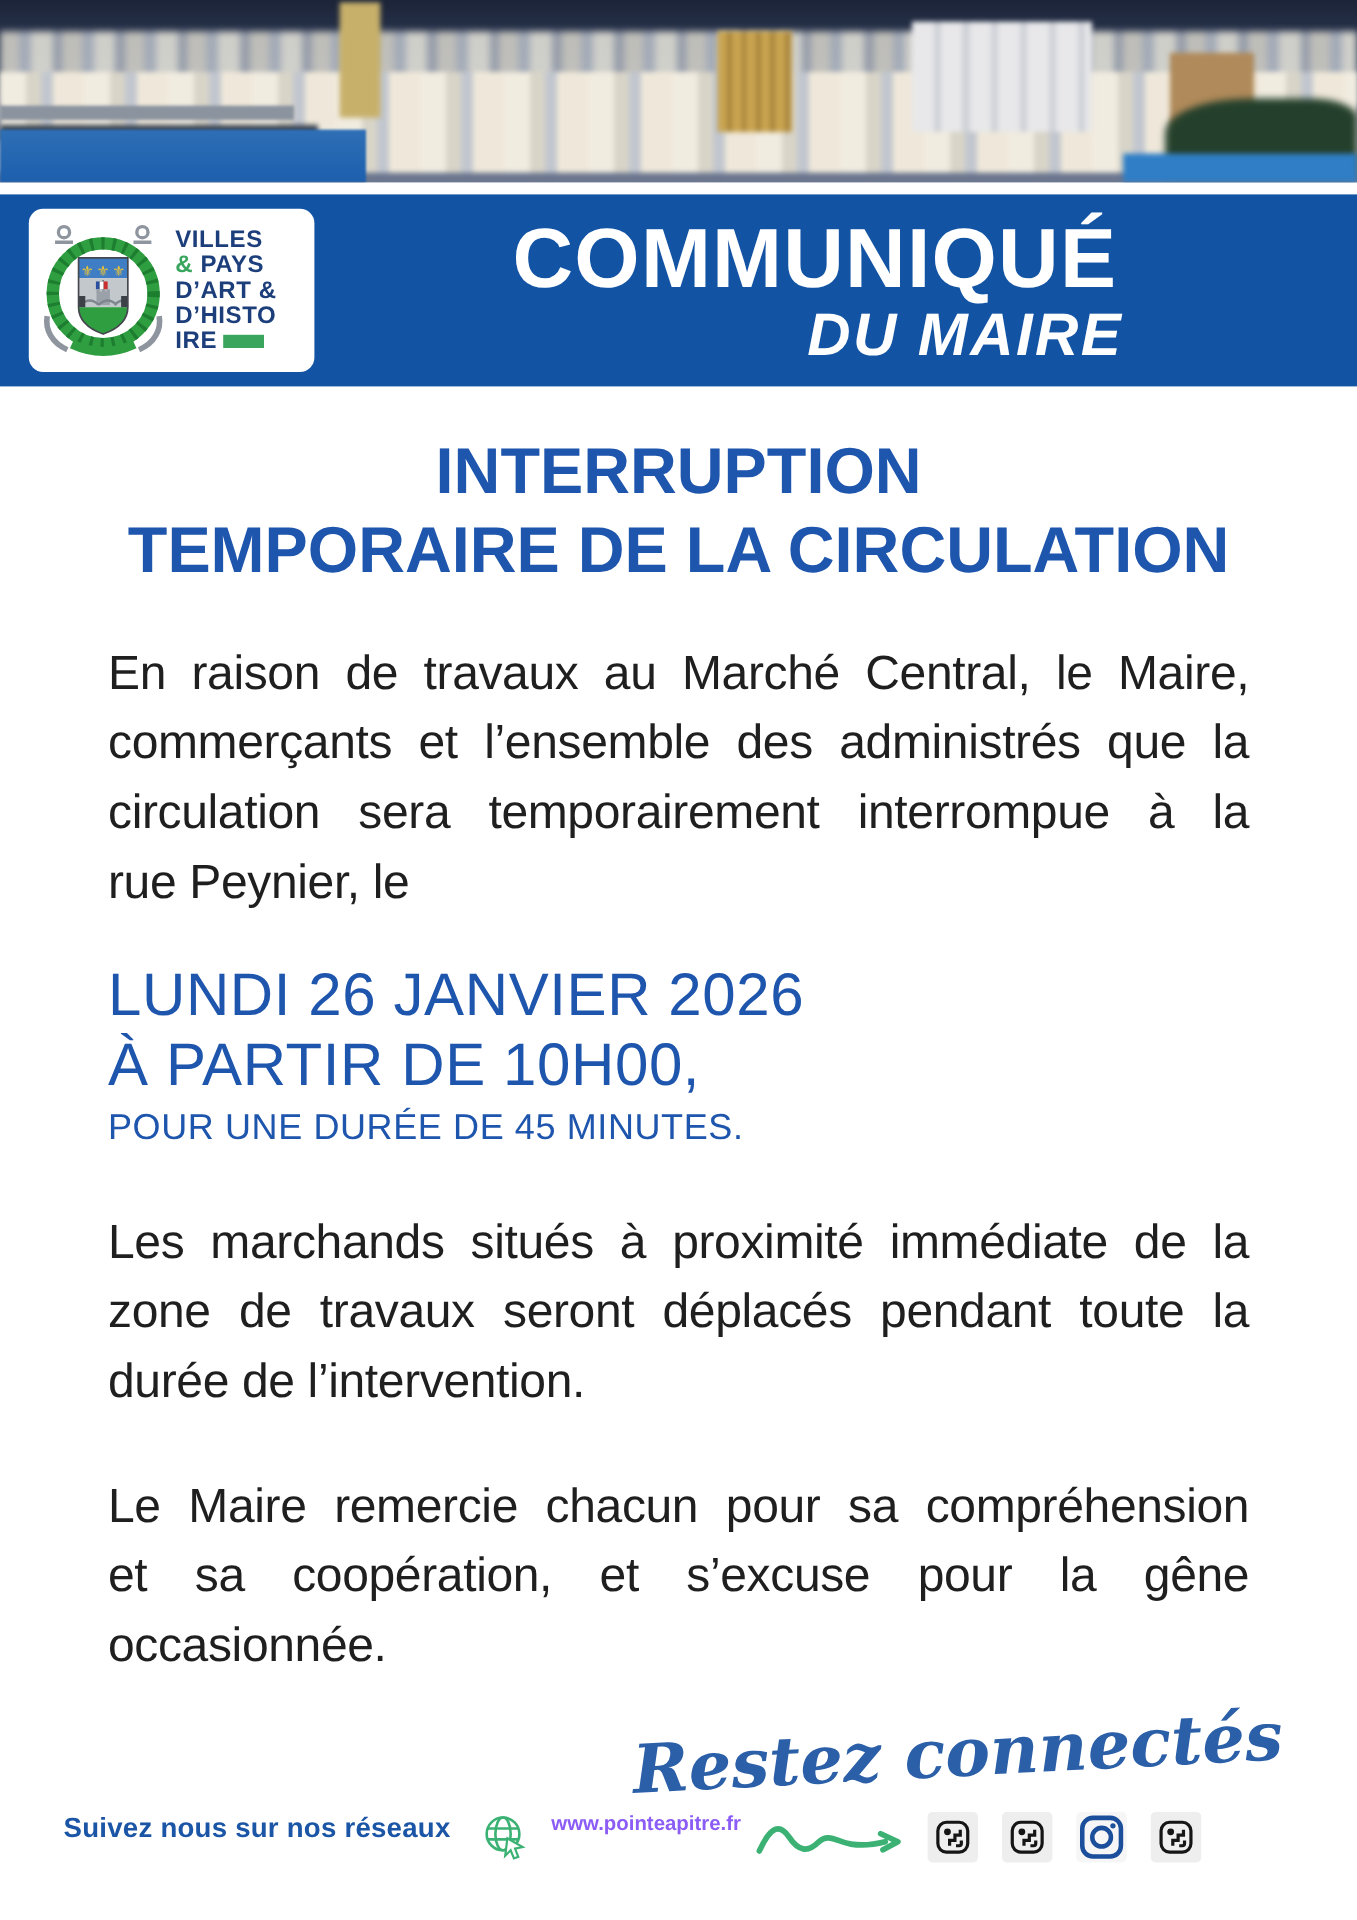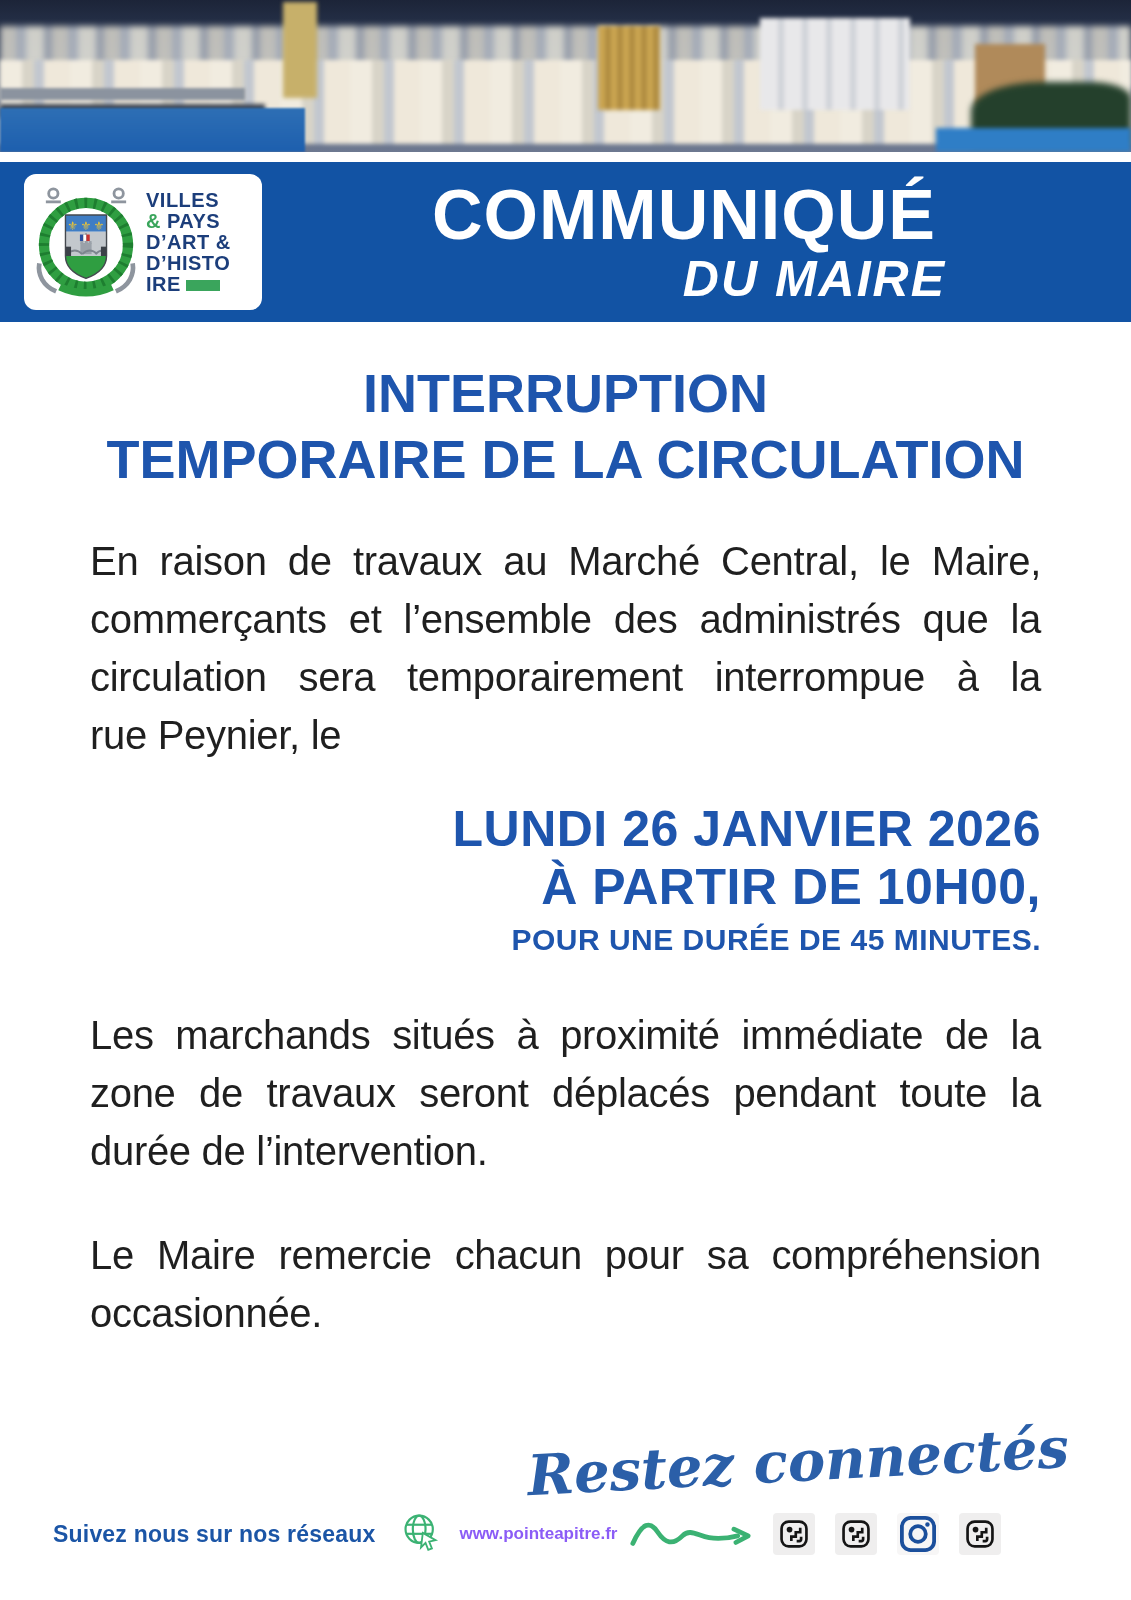--- a/index.html
+++ b/index.html
@@ -42,7 +42,7 @@
   .vpah{font-weight:bold;font-size:20px;line-height:21px;color:#1c3e7b;letter-spacing:.5px;white-space:nowrap;}
   .vpah .amp{color:#3aa55c;}
   .vpah .greenbar{display:inline-block;width:34px;height:11px;background:#3aa55c;margin-left:5px;vertical-align:middle;}
-  .banner-text{flex:1;display:flex;flex-direction:column;padding-right:25px;}
+  .banner-text{flex:1;display:flex;flex-direction:column;padding-right:35px;}
   .communique{text-align:center;font-weight:bold;font-size:70px;line-height:74px;color:#ffffff;letter-spacing:1px;}
   .du-maire{text-align:right;margin-right:160px;font-weight:bold;font-size:50px;line-height:54px;color:#ffffff;letter-spacing:2px;font-style:italic;}
 

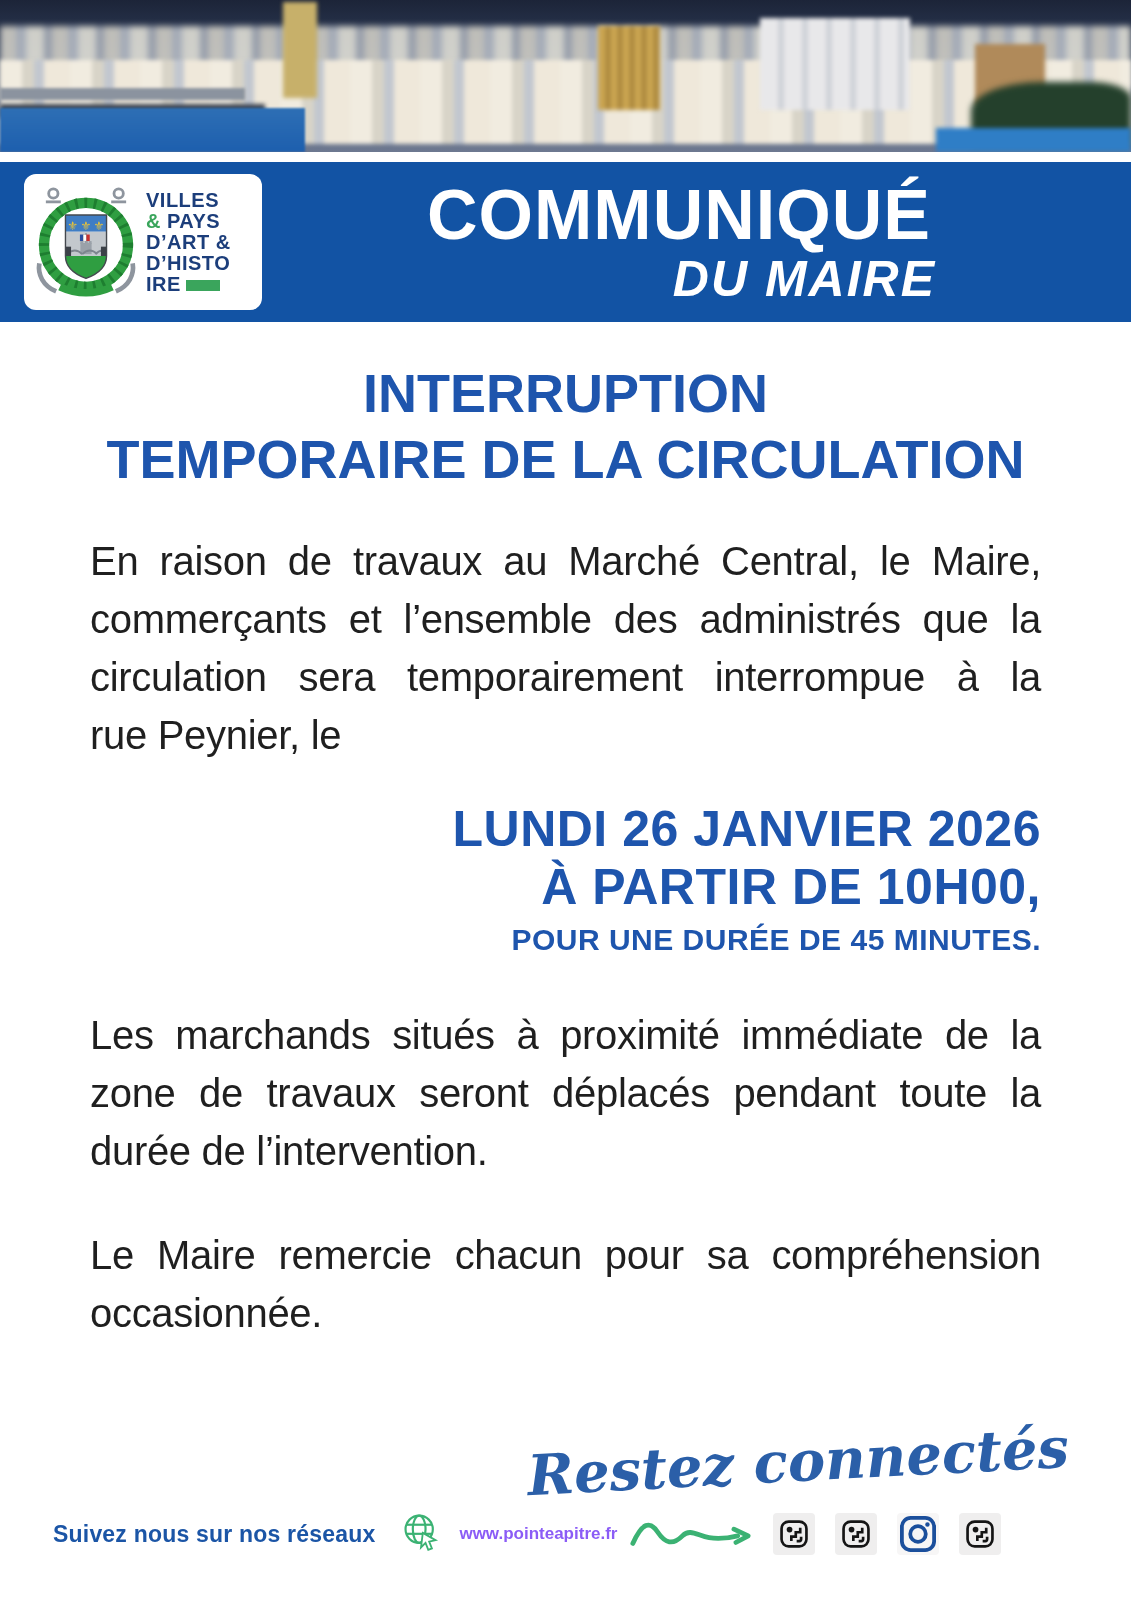--- a/index.html
+++ b/index.html
@@ -53,7 +53,7 @@
   .para{margin-top:40px;color:#1f1f1f;font-size:40px;}
   .para .line{line-height:58px;text-align:justify;text-align-last:justify;letter-spacing:-0.3px;}
   .para .line.last{text-align:left;text-align-last:left;}
-  .date-block{margin-top:36px;text-align:right;color:#1e55ad;font-weight:bold;}
+  .date-block{margin-top:36px;text-align:left;color:#1e55ad;font-weight:normal;}
   .date-main{font-size:50px;line-height:58px;letter-spacing:.5px;}
   .date-sub{font-size:30px;line-height:40px;margin-top:4px;letter-spacing:.5px;}
 

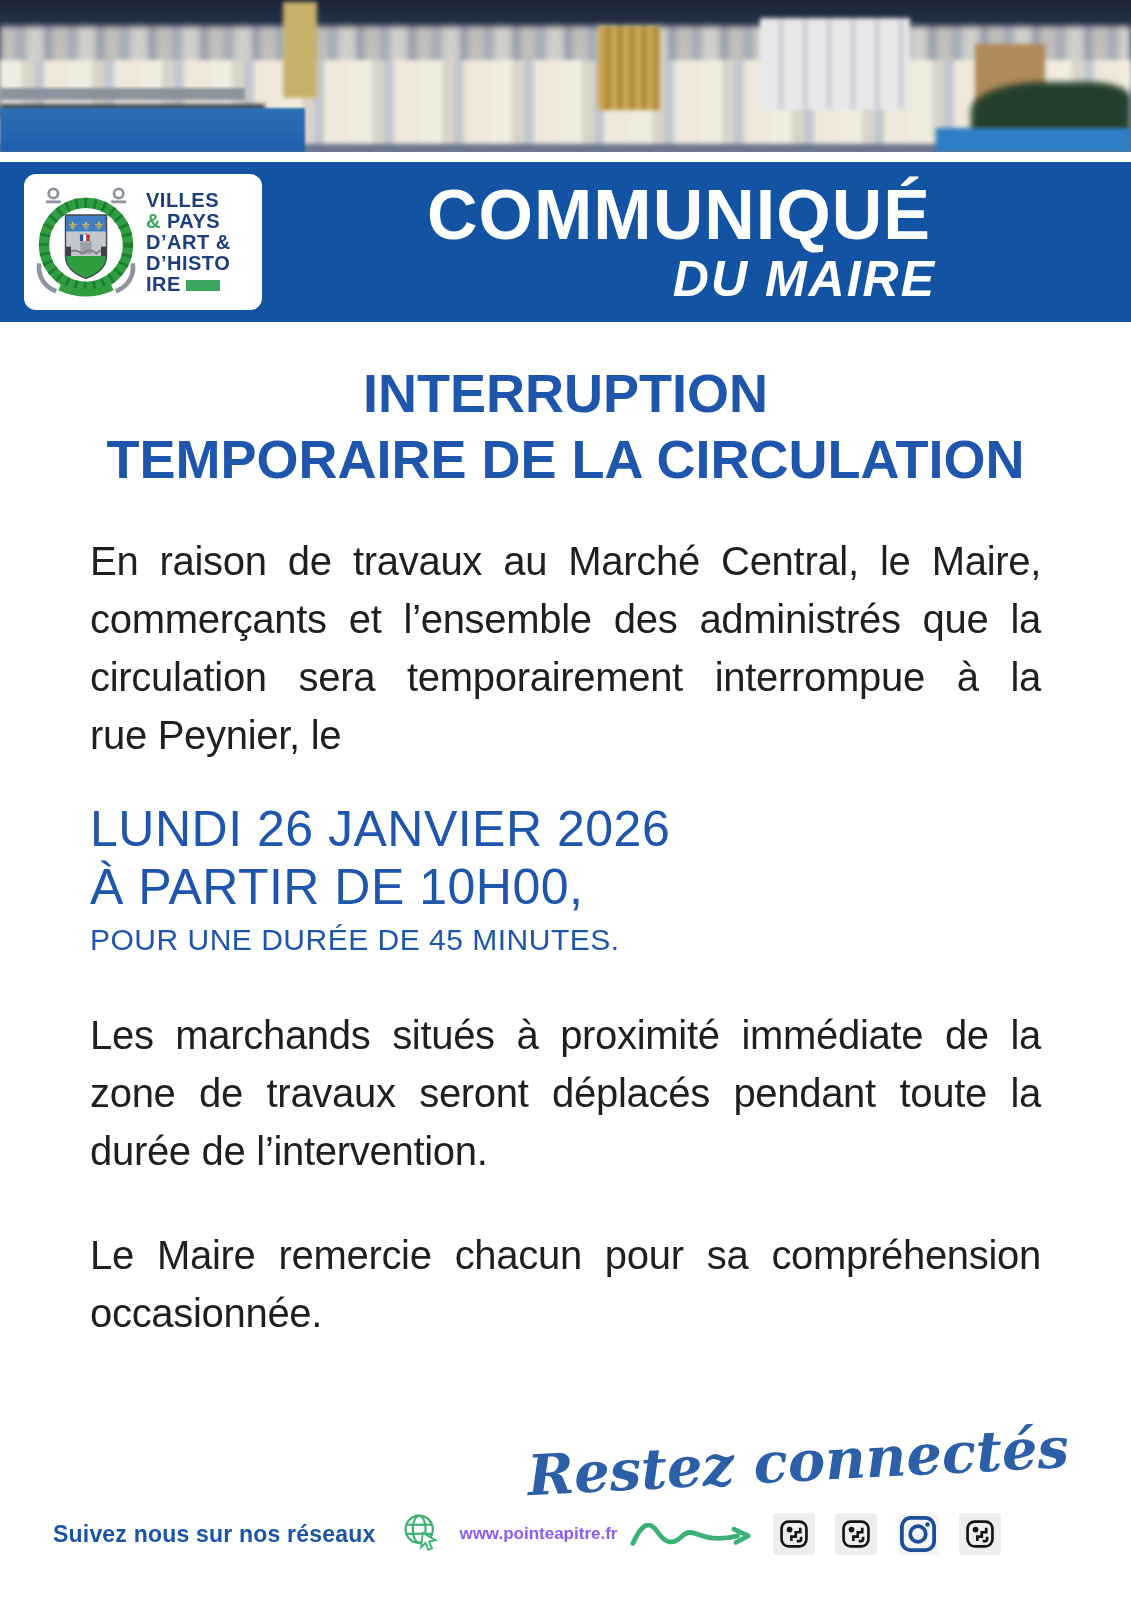--- a/index.html
+++ b/index.html
@@ -176,6 +176,7 @@
 
     <div class="para" style="margin-top:46px;">
       <div class="line">Le Maire remercie chacun pour sa compréhension</div>
+      <div class="line">et sa coopération, et s’excuse pour la gêne</div>
       <div class="line last">occasionnée.</div>
     </div>
   </div>

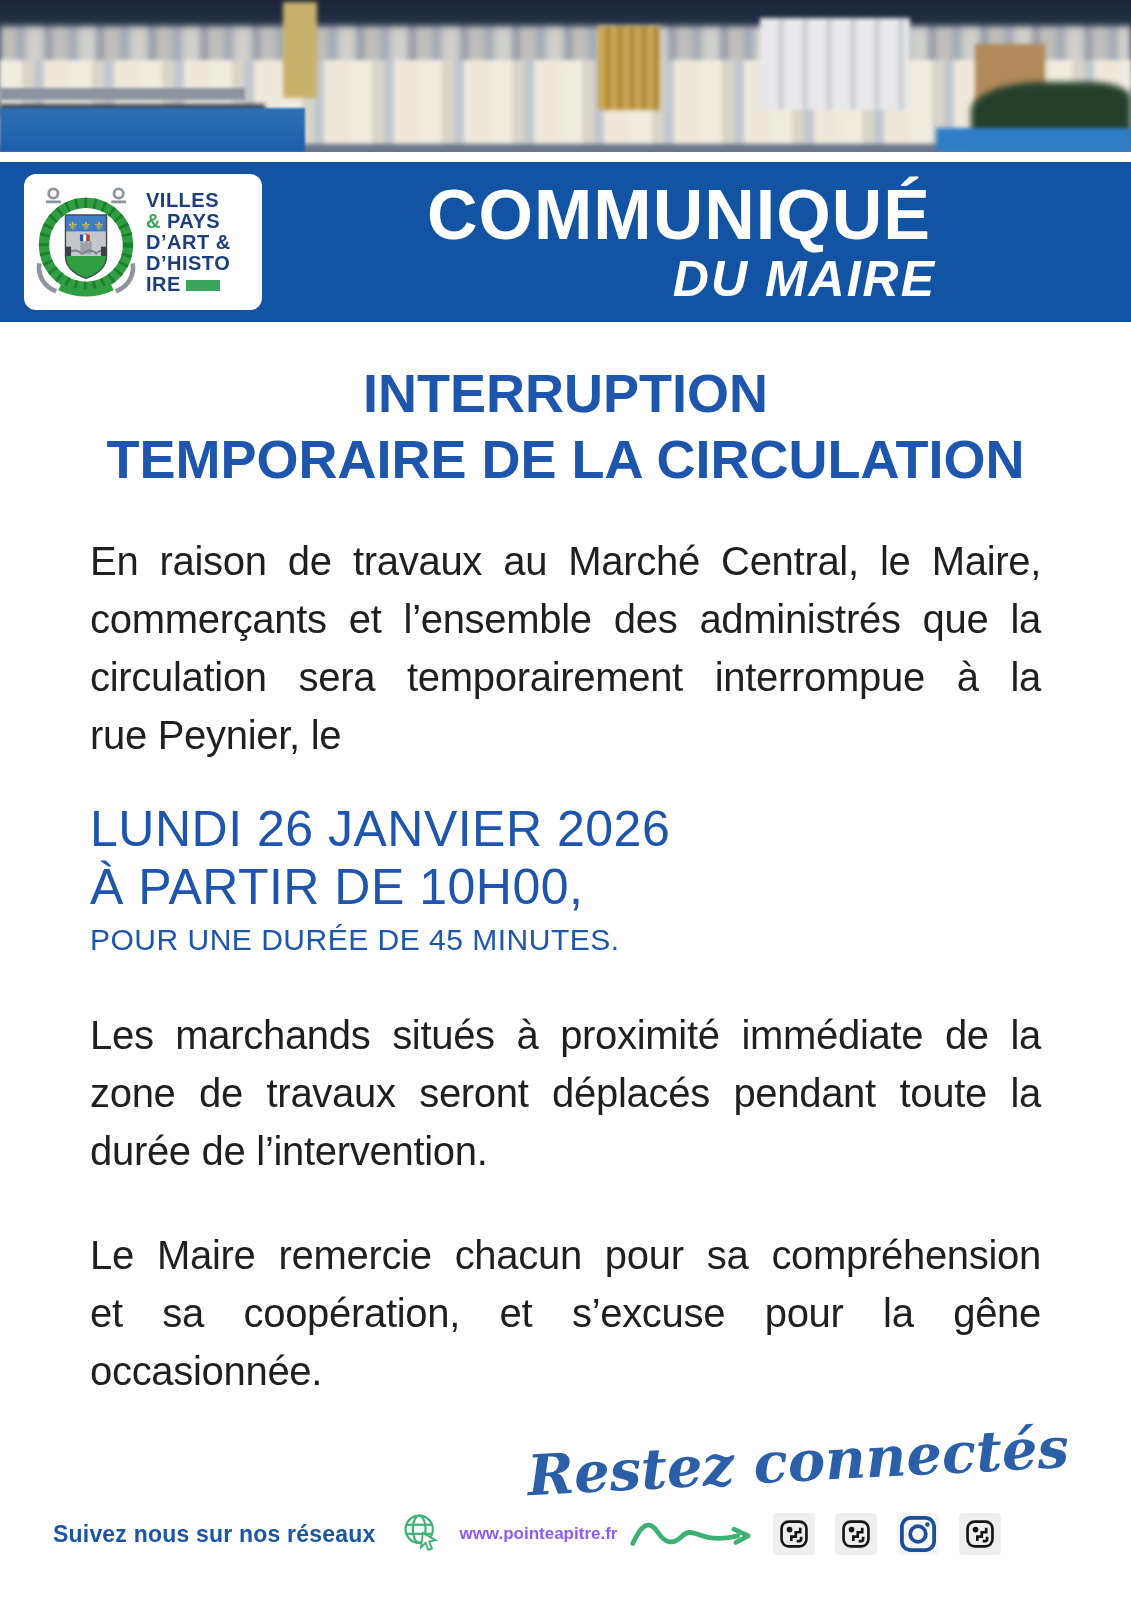--- a/index.html
+++ b/index.html
@@ -62,7 +62,7 @@
     font-family:"DejaVu Serif",serif;font-style:italic;font-weight:bold;
     font-size:56px;transform:rotate(-3deg);}
   .footer-row{position:absolute;left:53px;right:26px;bottom:42px;height:48px;
-    display:flex;align-items:center;}
+    display:flex;}
   .follow{color:#1b55a6;font-weight:bold;font-size:23px;letter-spacing:.2px;flex:none;}
   .globe{margin-left:26px;flex:none;}
   .website{margin-left:18px;color:#8b5cf6;font-weight:bold;font-size:17px;flex:none;}

